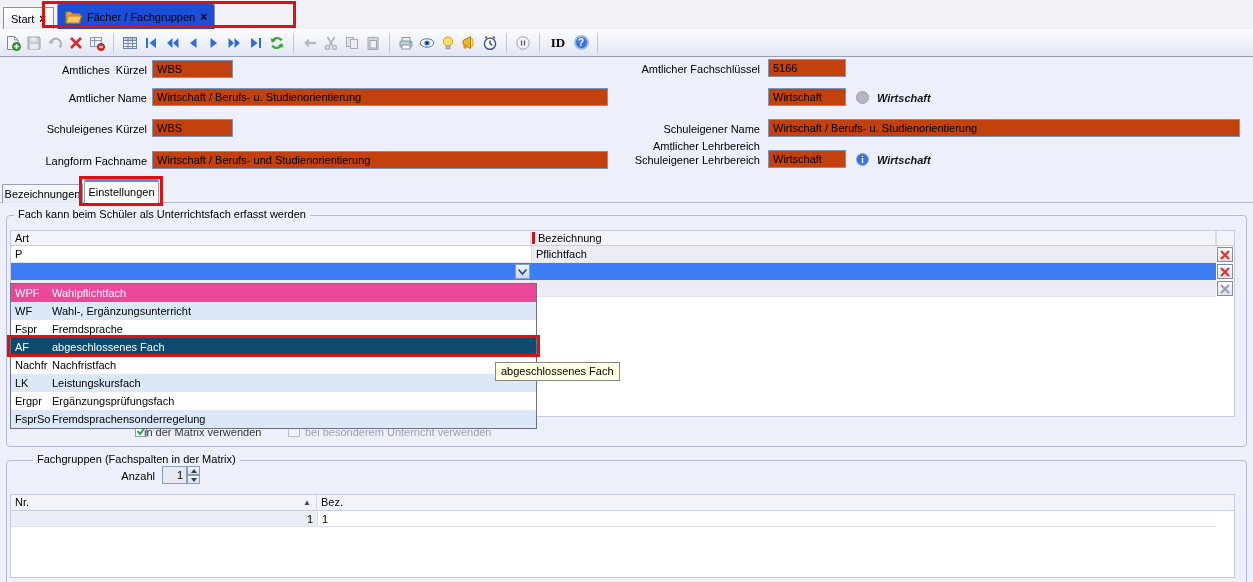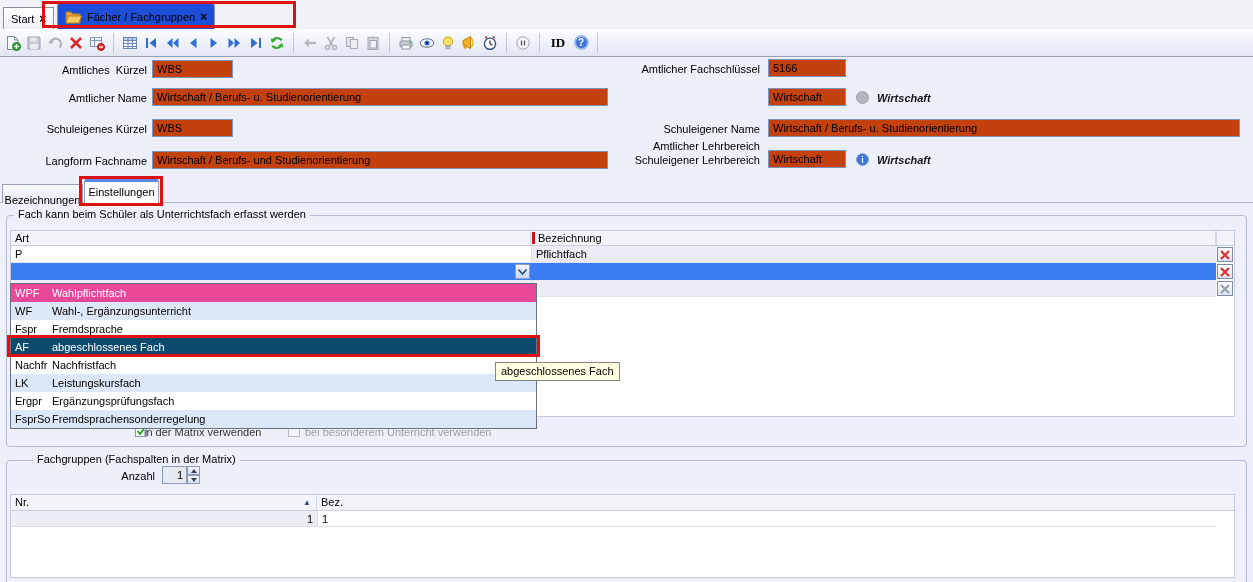--- a/index.html
+++ b/index.html
@@ -37,7 +37,7 @@
   .annot-it { position:absolute; font-style:italic; font-weight:bold; font-size:11px; color:#14141c; }
   
   .subtab-line { position:absolute; left:0; top:202px; width:1253px; height:1px; background:#b2b8cb; }
-  .subtab { position:absolute; border:1px solid #9aa0b5; border-bottom:none; text-align:center; padding-top:9px; }
+  .subtab { position:absolute; border:1px solid #9aa0b5; border-bottom:none; text-align:center; padding-top:3px; }
   .subtab-inactive { left:2px; top:184px; width:81px; height:19px; background:linear-gradient(#f8f9fc,#e6e9f3); }
   .subtab-active { left:84px; top:179px; width:75px; height:24px; background:#fdfdfe;
     border-top:3px solid #5e86de; border-radius:2px 2px 0 0; padding-top:4px; z-index:2; }

